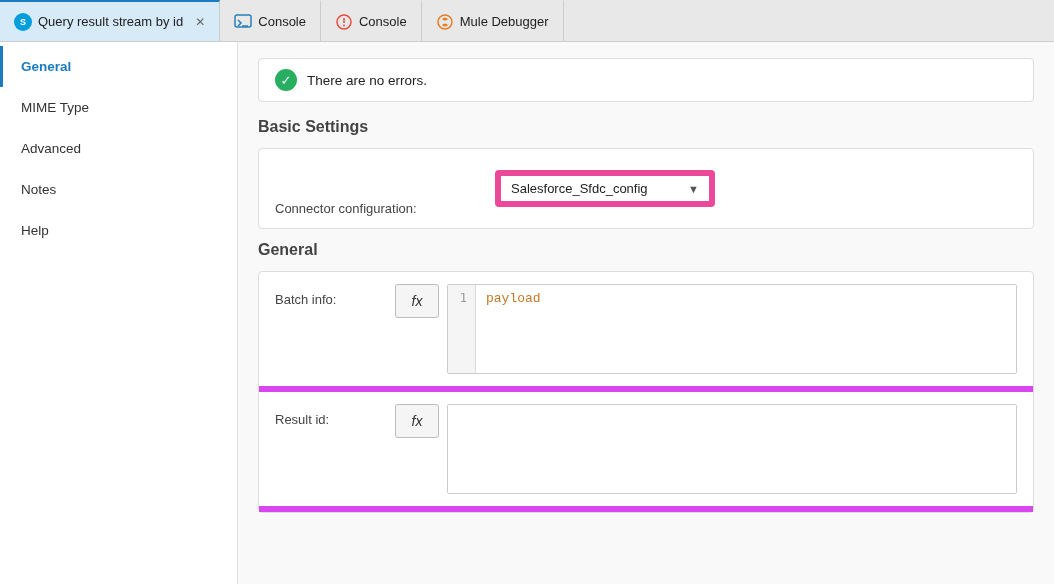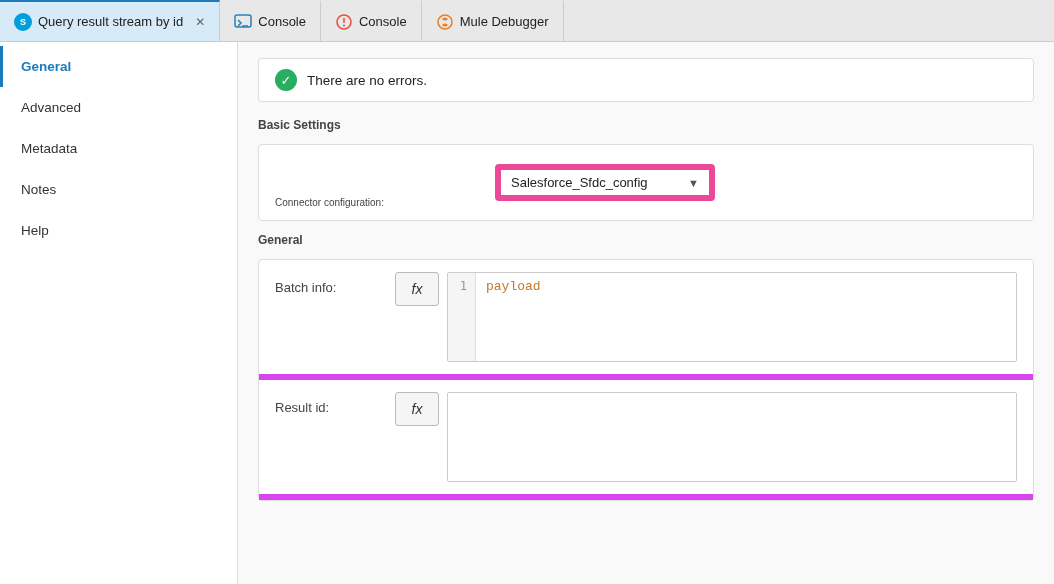--- a/index.html
+++ b/index.html
@@ -306,6 +306,9 @@
   <div class="sidebar">
     <div class="sidebar-item active">
       <span>General</span>
+    </div>
+    <div class="sidebar-item">
+      <span>MIME Type</span>
     </div>
     <div class="sidebar-item">
       <span>Advanced</span>

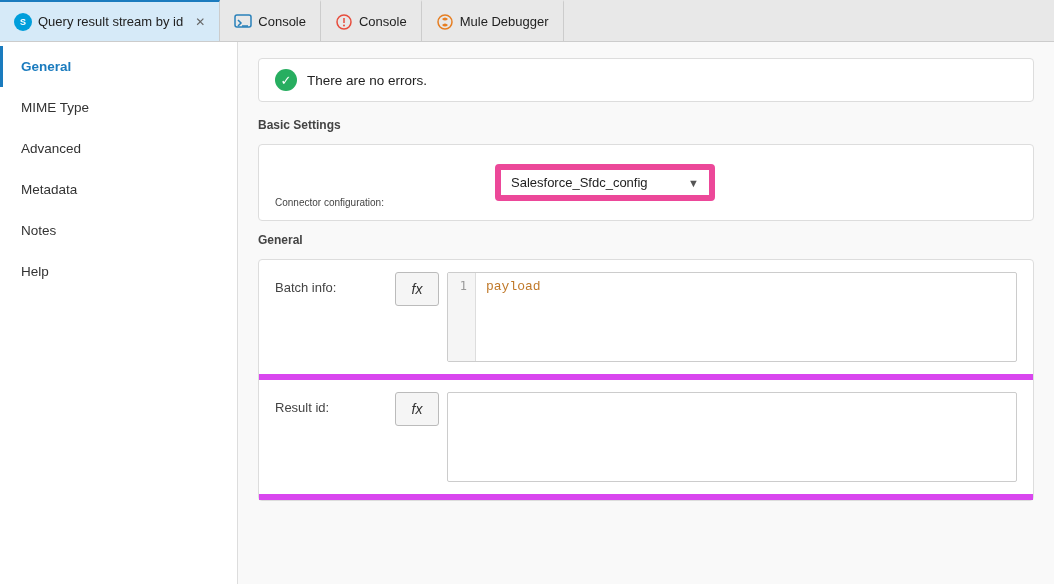--- a/index.html
+++ b/index.html
@@ -109,7 +109,7 @@
 
     
     .section-title {
-      font-size: 12px;
+      font-size: 16px;
       font-weight: 600;
       color: #444;
       margin-bottom: 12px;

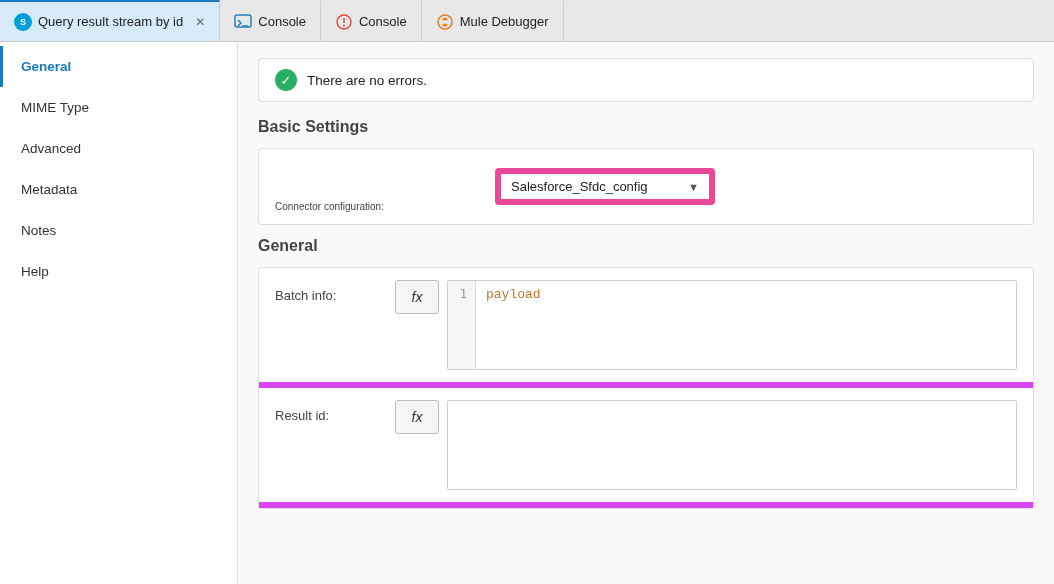--- a/index.html
+++ b/index.html
@@ -312,9 +312,6 @@
     </div>
     <div class="sidebar-item">
       <span>Advanced</span>
-    </div>
-    <div class="sidebar-item">
-      <span>Metadata</span>
     </div>
     <div class="sidebar-item">
       <span>Notes</span>

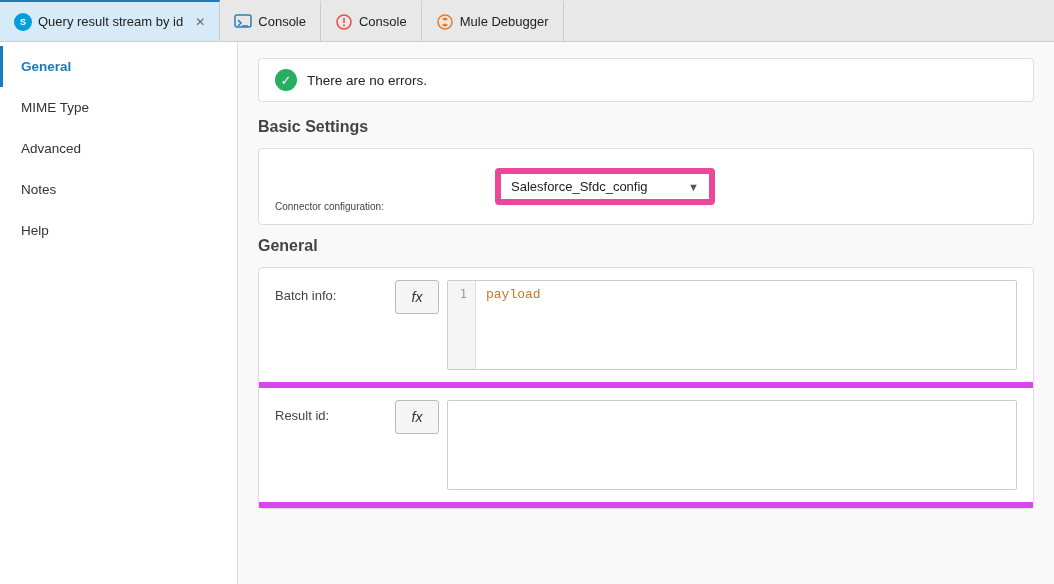--- a/index.html
+++ b/index.html
@@ -133,7 +133,7 @@
     }
     .settings-label {
       width: 180px;
-      font-size: 10px;
+      font-size: 13px;
       color: #444;
       flex-shrink: 0;
       margin-top: 40px;

